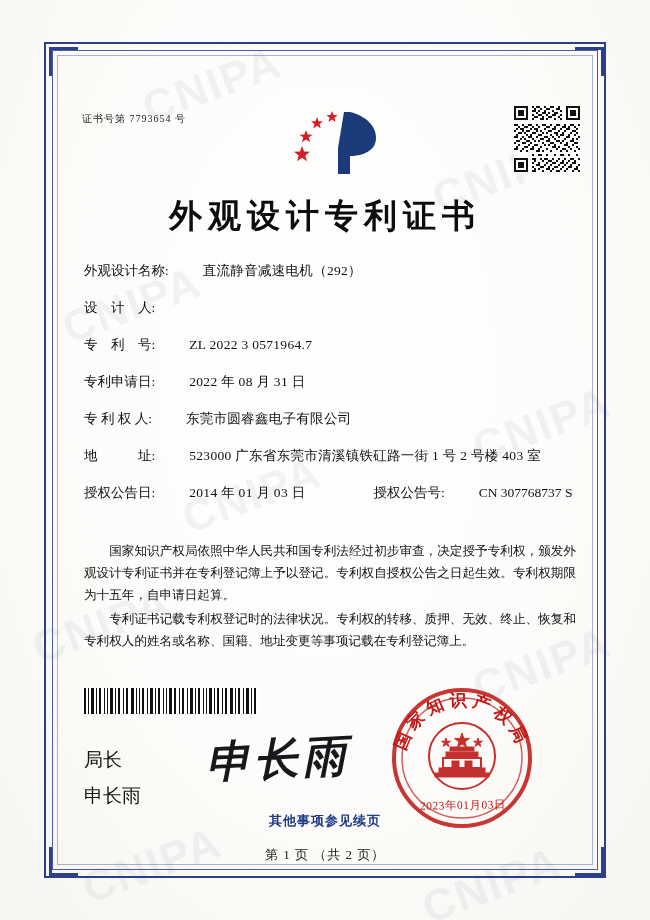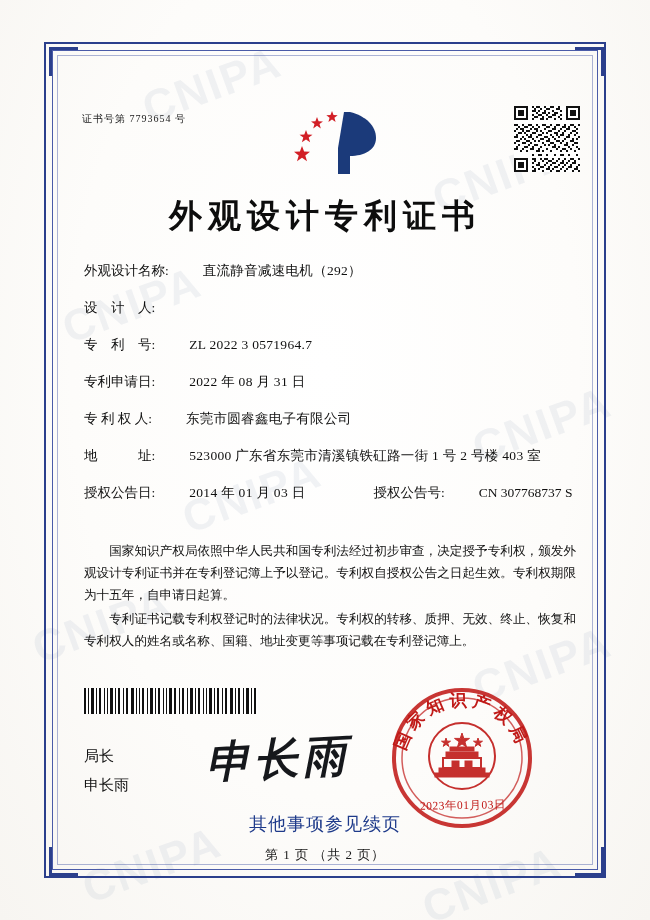--- a/index.html
+++ b/index.html
@@ -199,7 +199,7 @@
     position: absolute;
     left: 14px;
     top: 672px;
-    font-size: 15px;
+    font-size: 19px;
     line-height: 1.9;
     color: #111;
   }

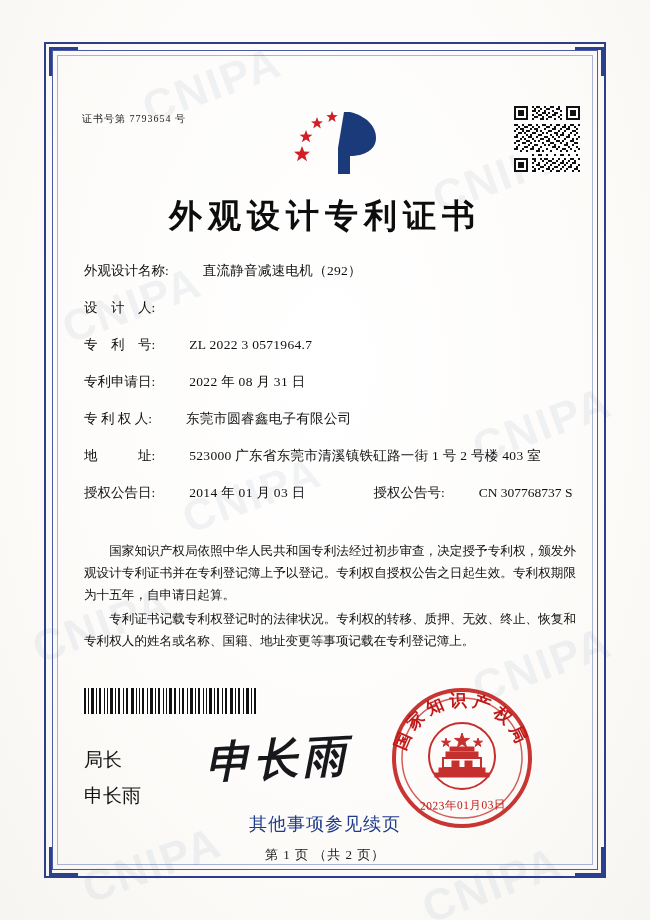--- a/index.html
+++ b/index.html
@@ -253,9 +253,10 @@
     top: 812px;
     width: 650px;
     text-align: center;
-    font-size: 18px;
+    font-size: 13px;
     color: #1e3a8a;
     letter-spacing: 1px;
+    font-weight: bold;
   }
 </style>
 </head>

